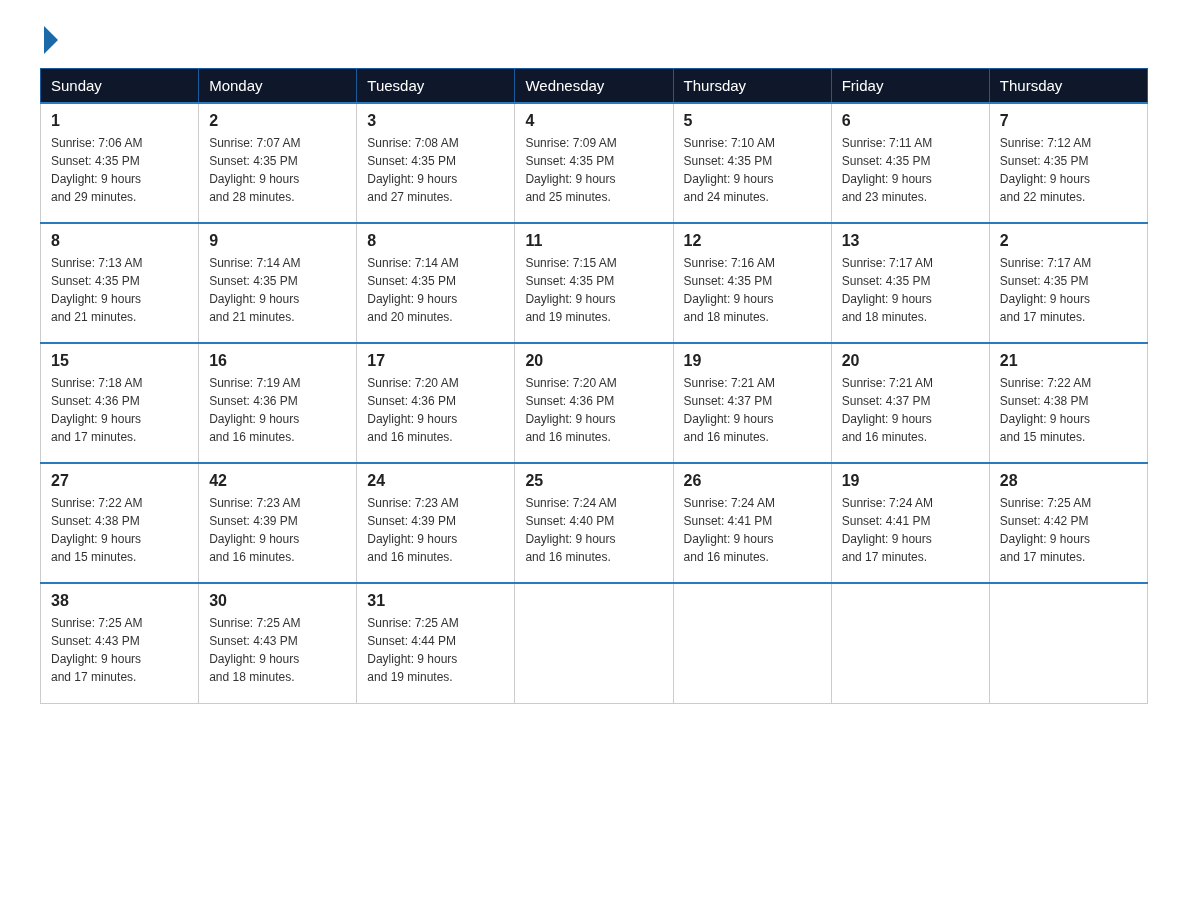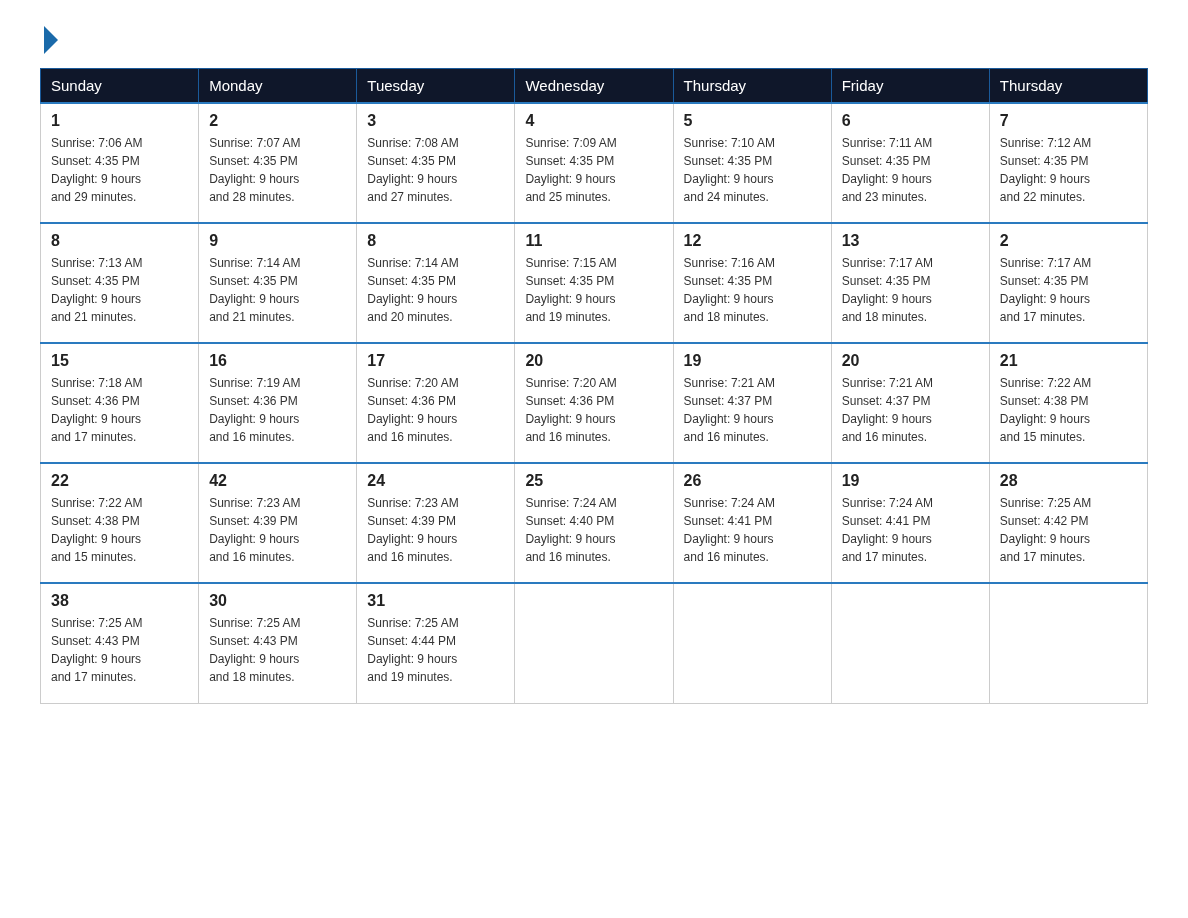--- a/index.html
+++ b/index.html
@@ -226,7 +226,7 @@
       </tr>
       <tr class="week-row">
         <td>
-          <span class="day-number">22</span>
+          <span class="day-number">27</span>
           <div class="day-info">Sunrise: 7:22 AM<br>Sunset: 4:38 PM<br>Daylight: 9 hours<br>and 15 minutes.</div>
         </td>
         <td>

